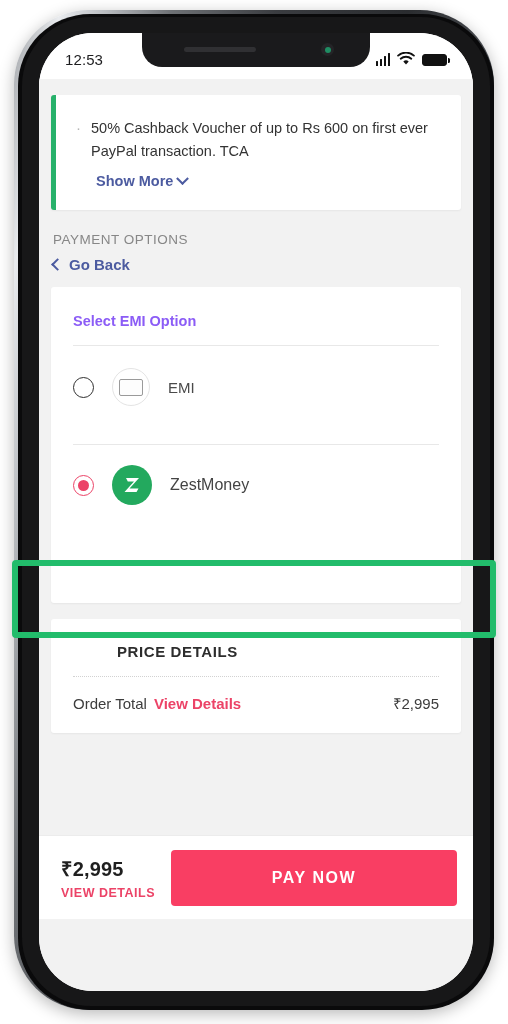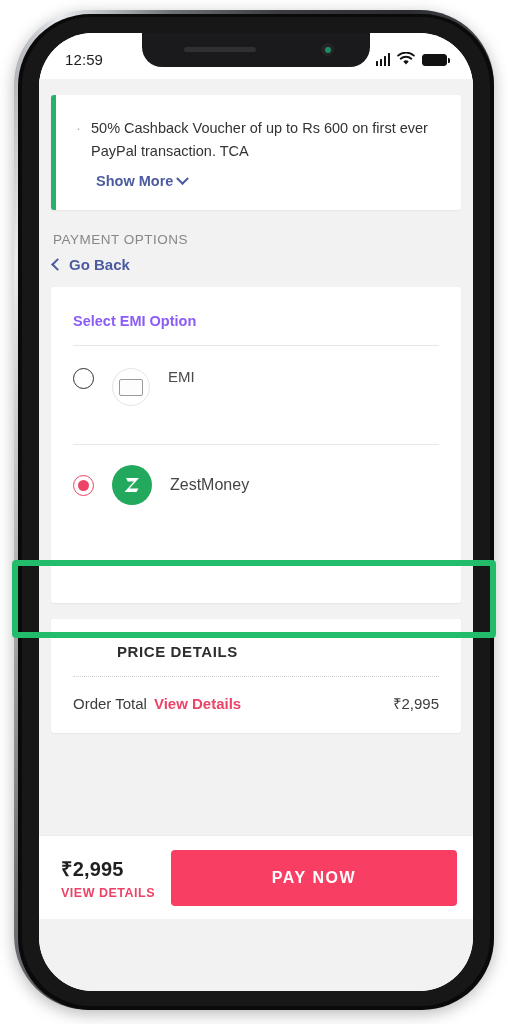--- a/index.html
+++ b/index.html
@@ -431,7 +431,7 @@
     </div>
 
     <div class="statusbar">
-      <div class="clock">12:59</div>
+      <div class="clock">12:53</div>
       <div class="status-icons">
         <span class="sig">
             <i></i>

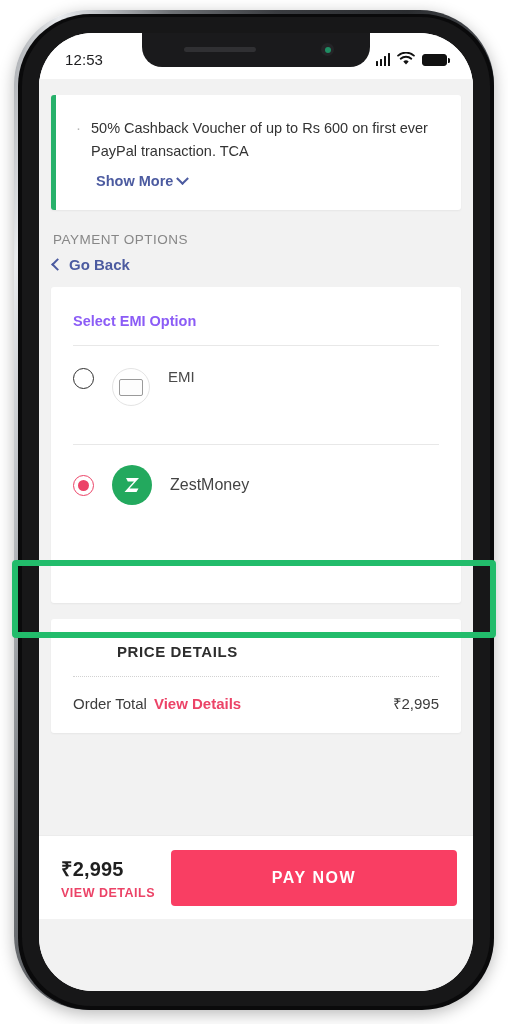--- a/index.html
+++ b/index.html
@@ -259,7 +259,7 @@
   }
   .opt-row {
     display: flex;
-    align-items: flex-start;
+    align-items: center;
     padding: 22px 22px;
     gap: 18px;
   }

